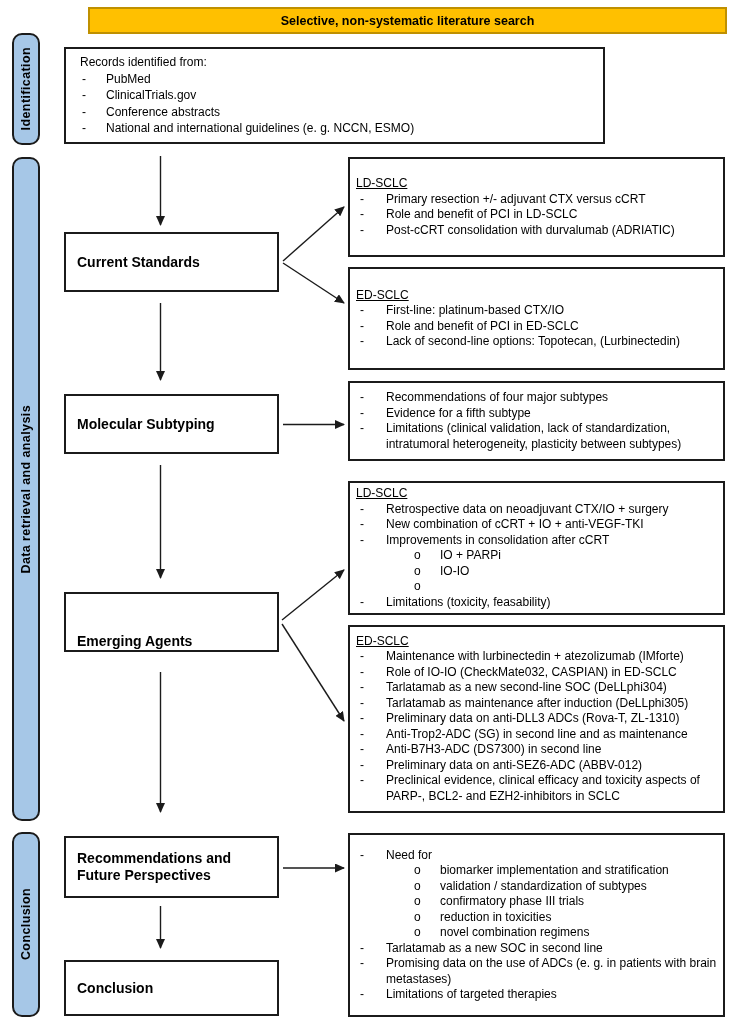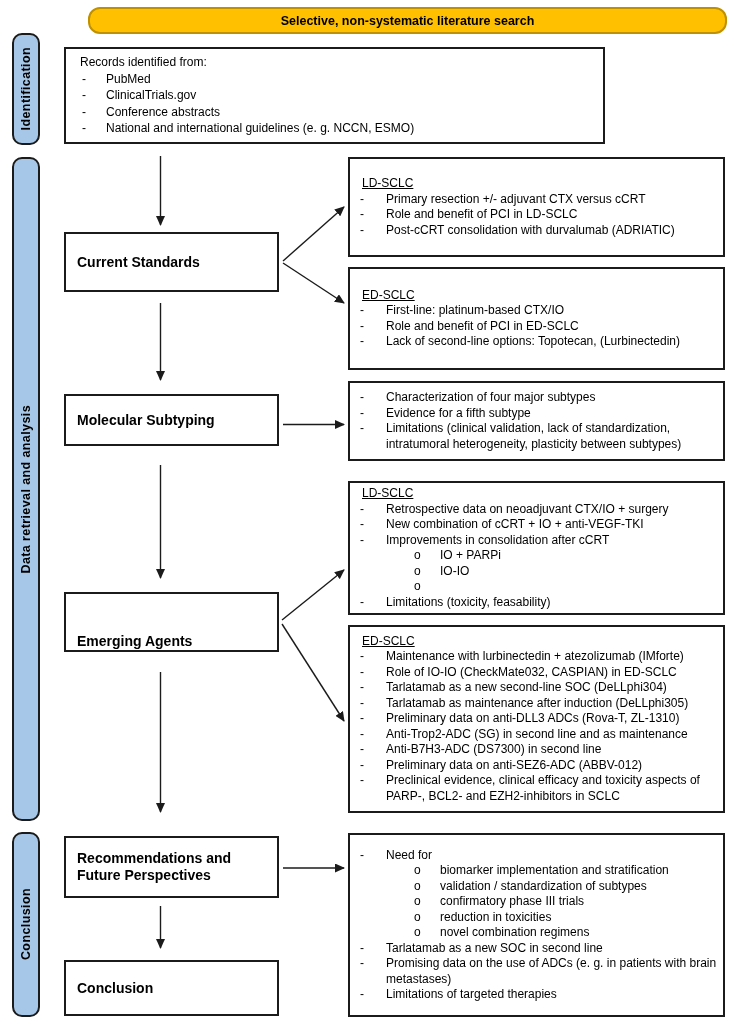--- a/index.html
+++ b/index.html
@@ -9,7 +9,7 @@
   }
   .banner {
     position:absolute; left:88px; top:7px; width:639px; height:27px;
-    background:#FFC000; border:2px solid #BF9000; border-radius:12px;
+    background:#FFC000; border:2px solid #BF9000; border-radius:0;
     box-sizing:border-box; display:flex; align-items:center; justify-content:center;
     font-weight:bold; font-size:12.5px;
   }

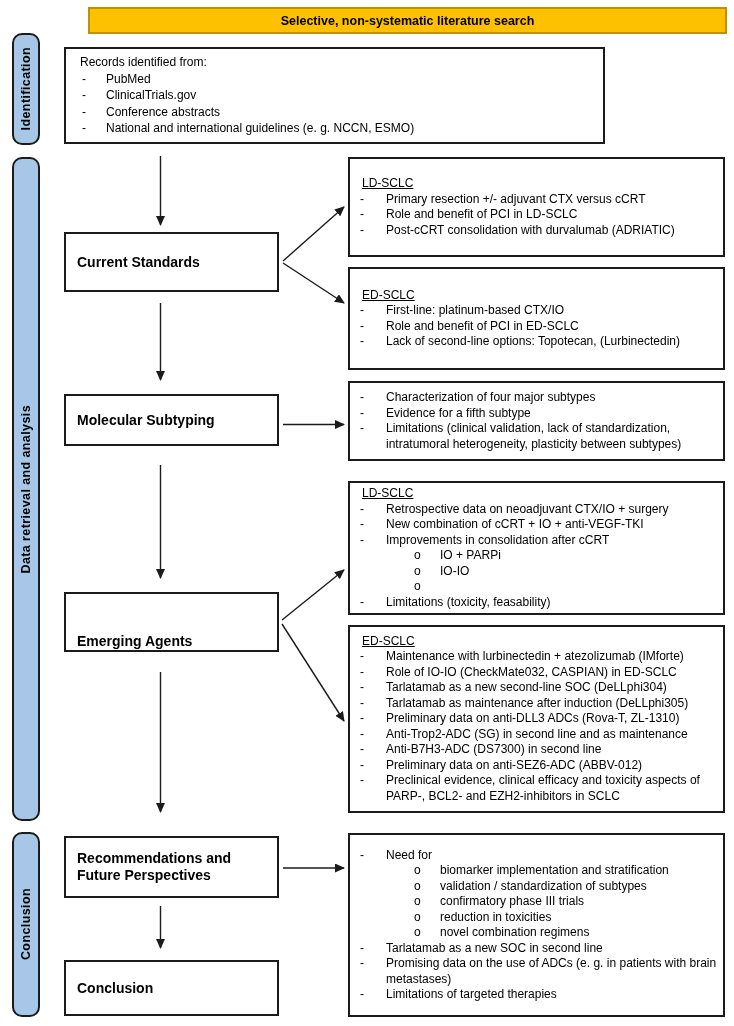--- a/index.html
+++ b/index.html
@@ -38,7 +38,7 @@
     display:flex; flex-direction:column; justify-content:center;
     padding:4px 6px 4px 0;
   }
-  .heading { margin-left:12px; text-decoration:underline; }
+  .heading { margin-left:6px; text-decoration:underline; }
   .li { display:flex; }
   .li .mk { flex:0 0 26px; margin-left:10px; }
   .li.sub .mk { margin-left:64px; }

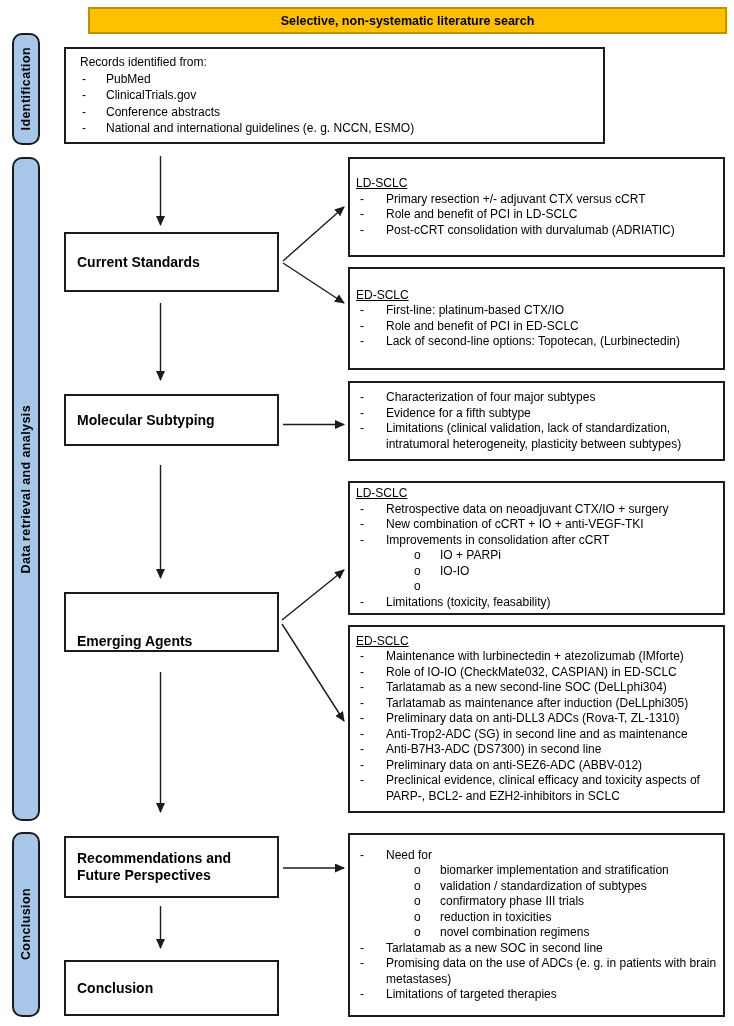--- a/index.html
+++ b/index.html
@@ -135,7 +135,7 @@
   <div class="box dbox" style="top:381px; height:80px;">
     <div class="li">
       <span class="mk">-</span>
-      <span class="tx">Characterization of four major subtypes</span>
+      <span class="tx">Recommendations of four major subtypes</span>
     </div>
     <div class="li">
       <span class="mk">-</span>

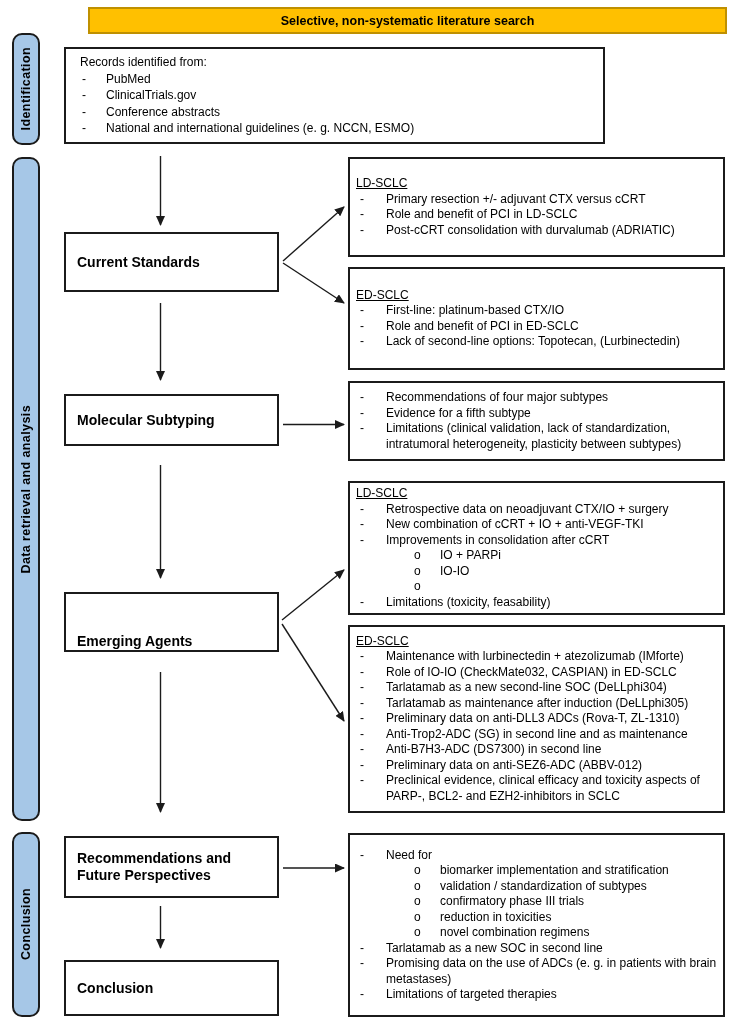--- a/index.html
+++ b/index.html
@@ -87,7 +87,7 @@
   <div class="box flowbox" style="top:232px; height:60px;">
     <span>Current Standards</span>
   </div>
-  <div class="box flowbox" style="top:394px; height:52px;">
+  <div class="box flowbox" style="top:394px; height:60px;">
     <span>Molecular Subtyping</span>
   </div>
   <div class="box flowbox" style="top:592px; height:60px;align-items:flex-end;">

